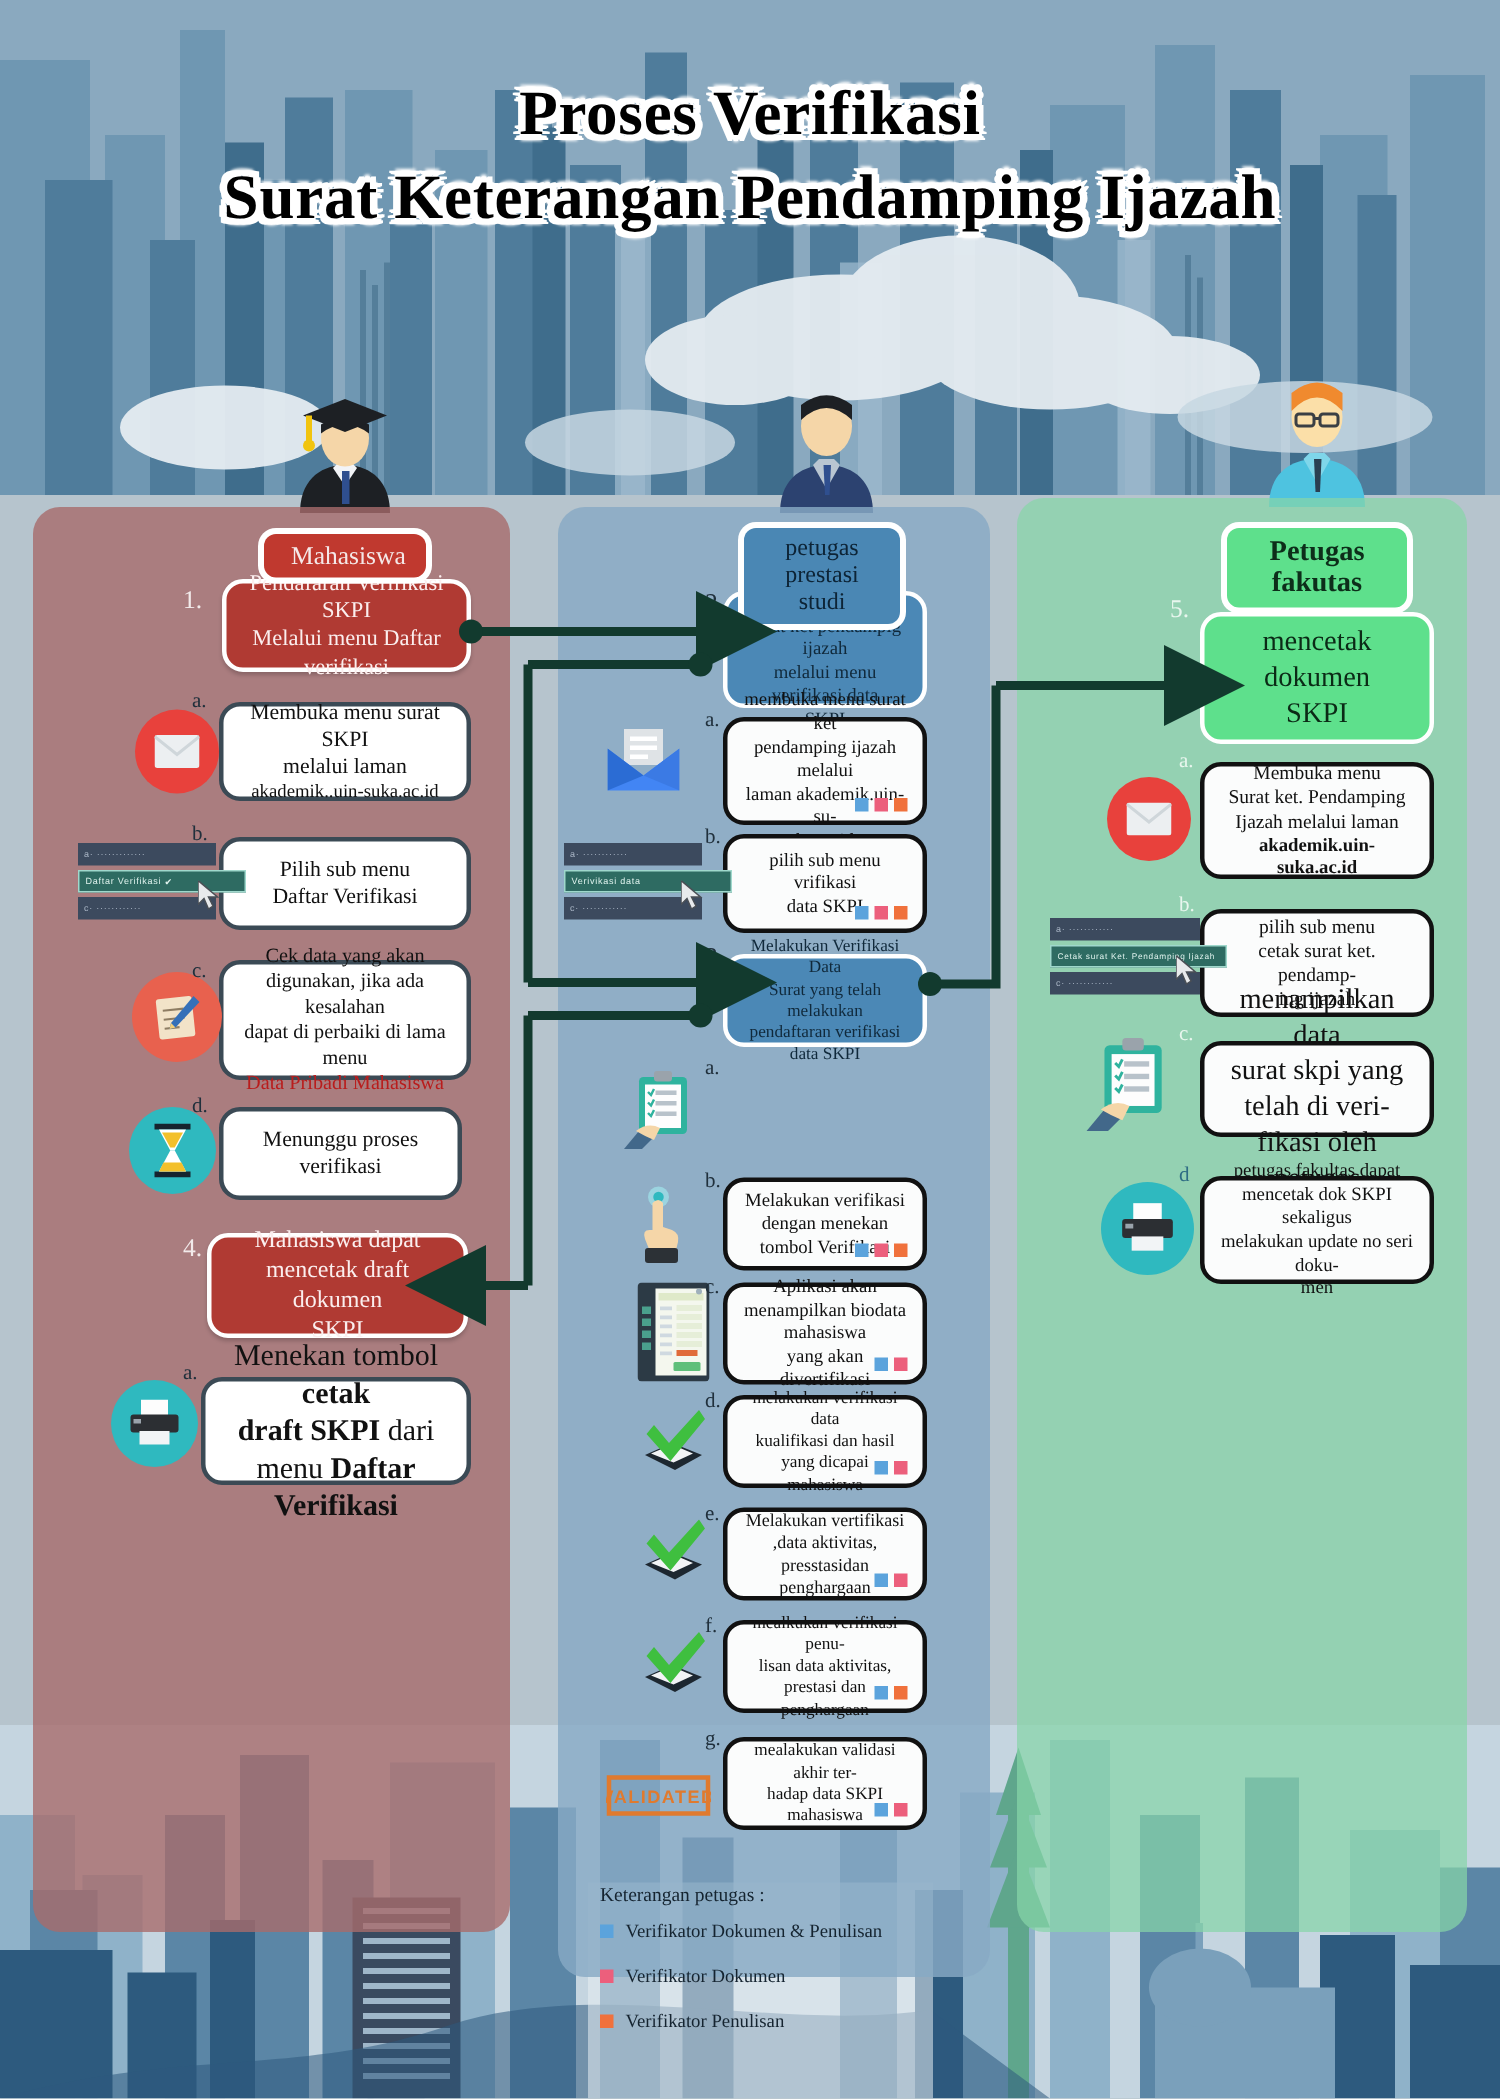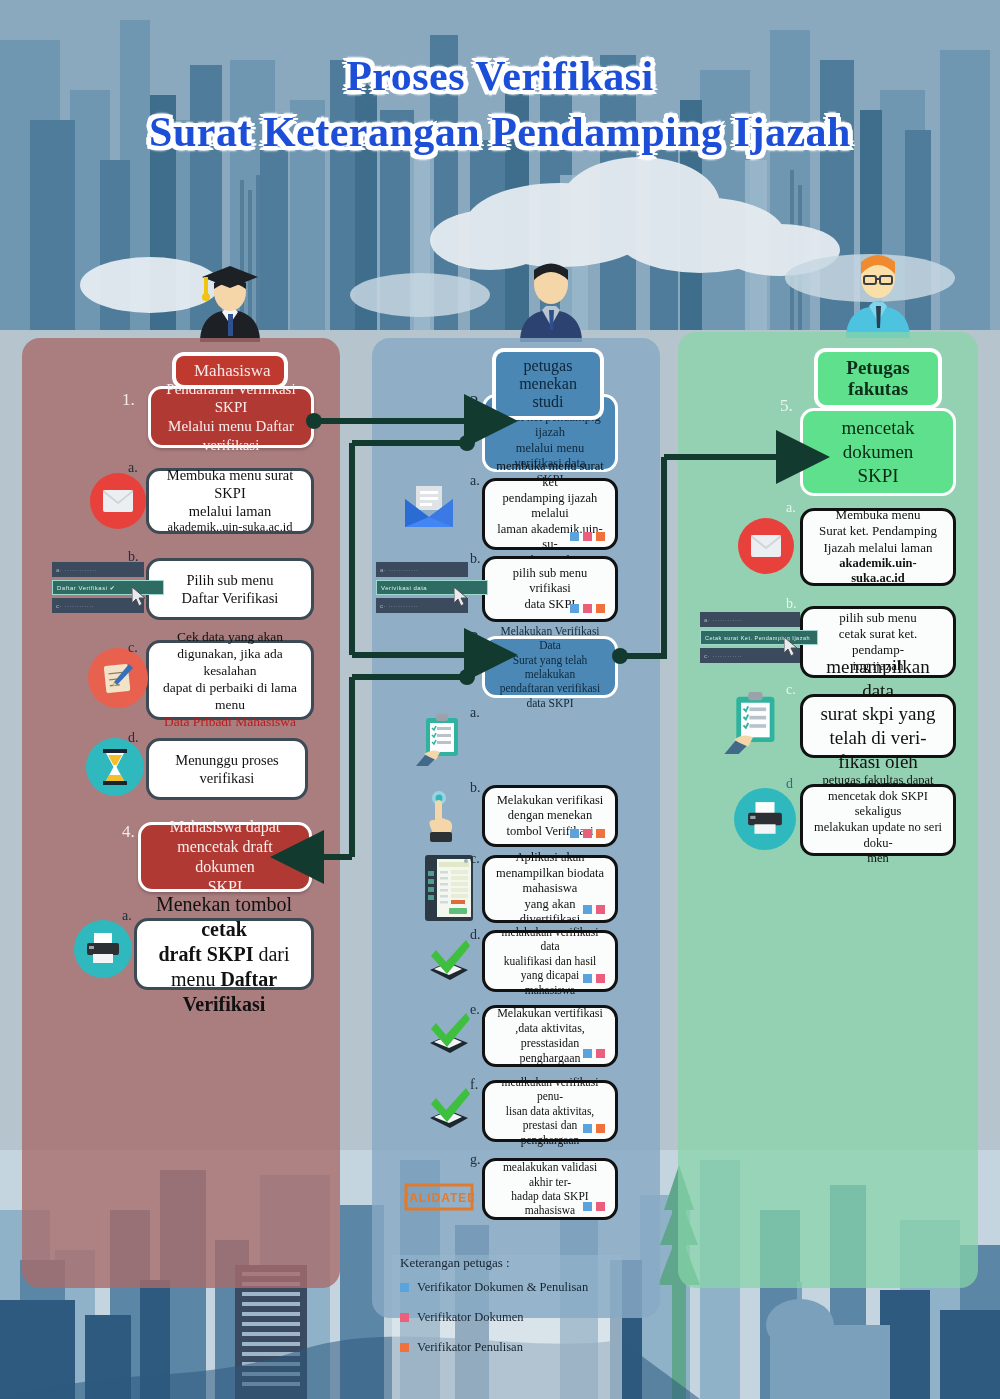--- a/index.html
+++ b/index.html
@@ -24,7 +24,7 @@
     display:inline-block;
     font-family:"Liberation Serif", serif;
     font-weight:bold;
-    color:#1d4ed8;
+    color:#000000;
     letter-spacing:.5px;
     padding: 2px 16px;
     text-shadow:

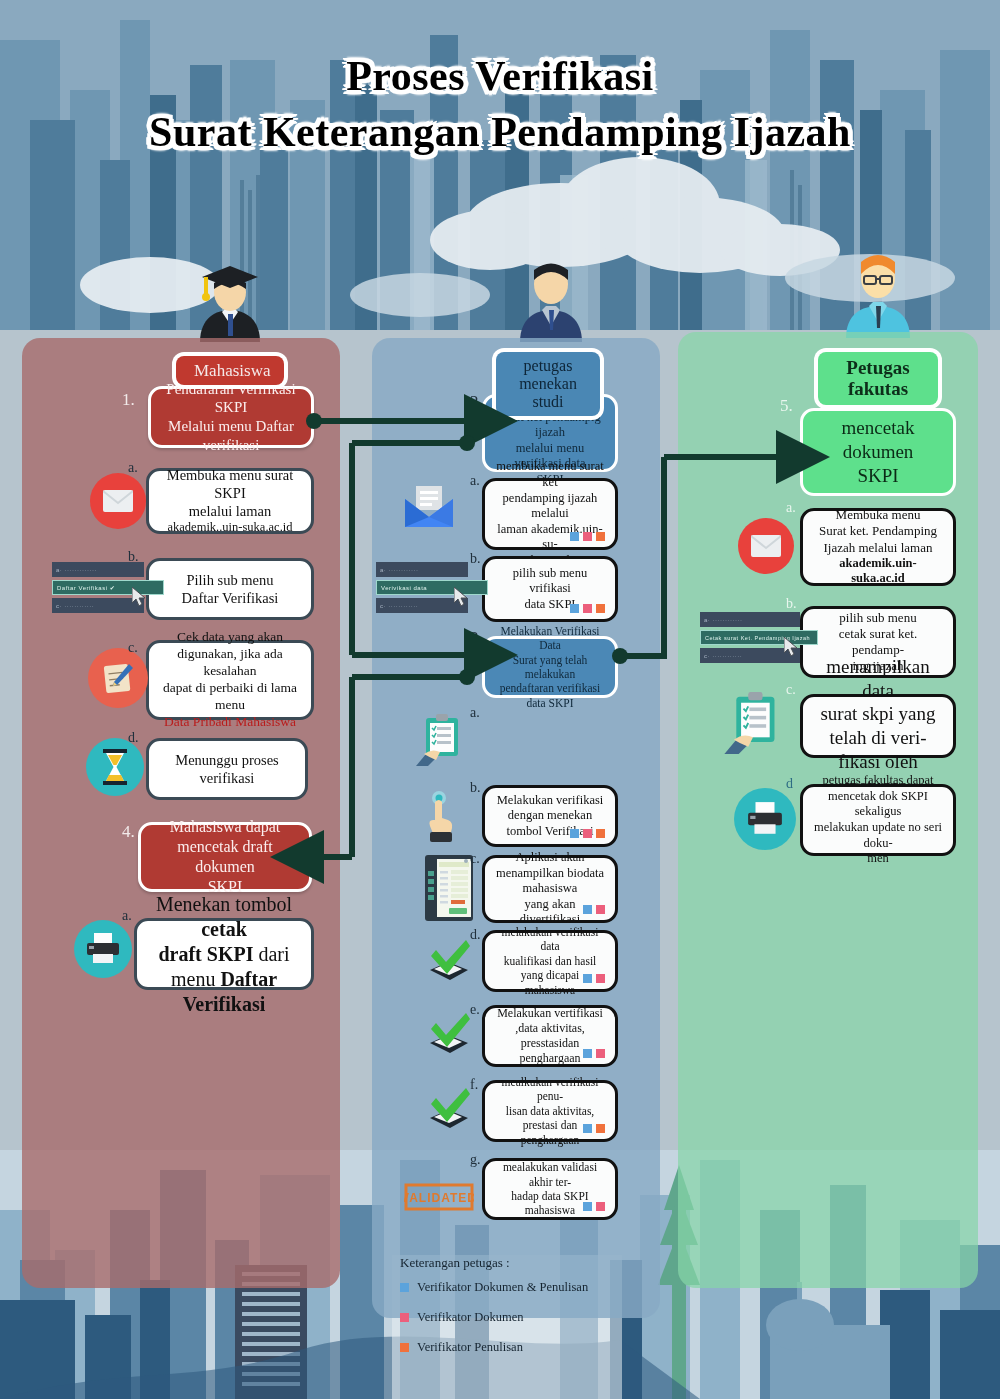--- a/index.html
+++ b/index.html
@@ -311,7 +311,7 @@
 
   <div class="ribbon mid" style="left:496px; top:352px; width:104px;">
     <div>petugas</div>
-    <div>menekan studi</div>
+    <div>prestasi studi</div>
   </div>
 
   <div class="ribbon right" style="left:818px; top:352px; width:120px;">

